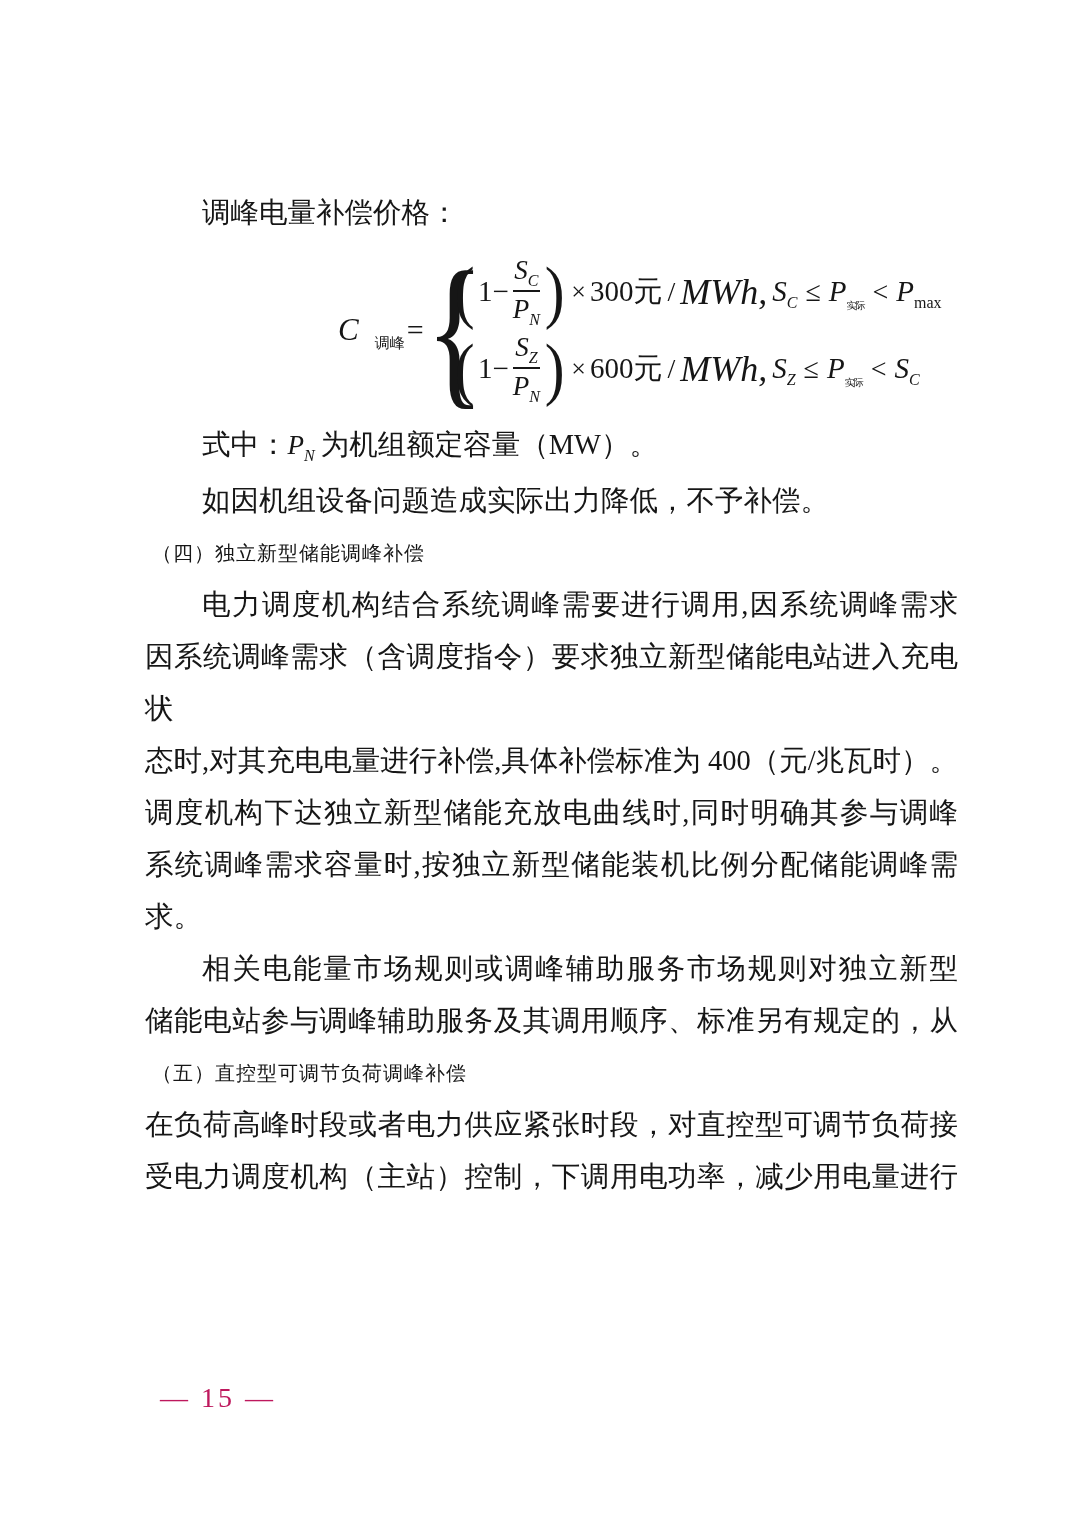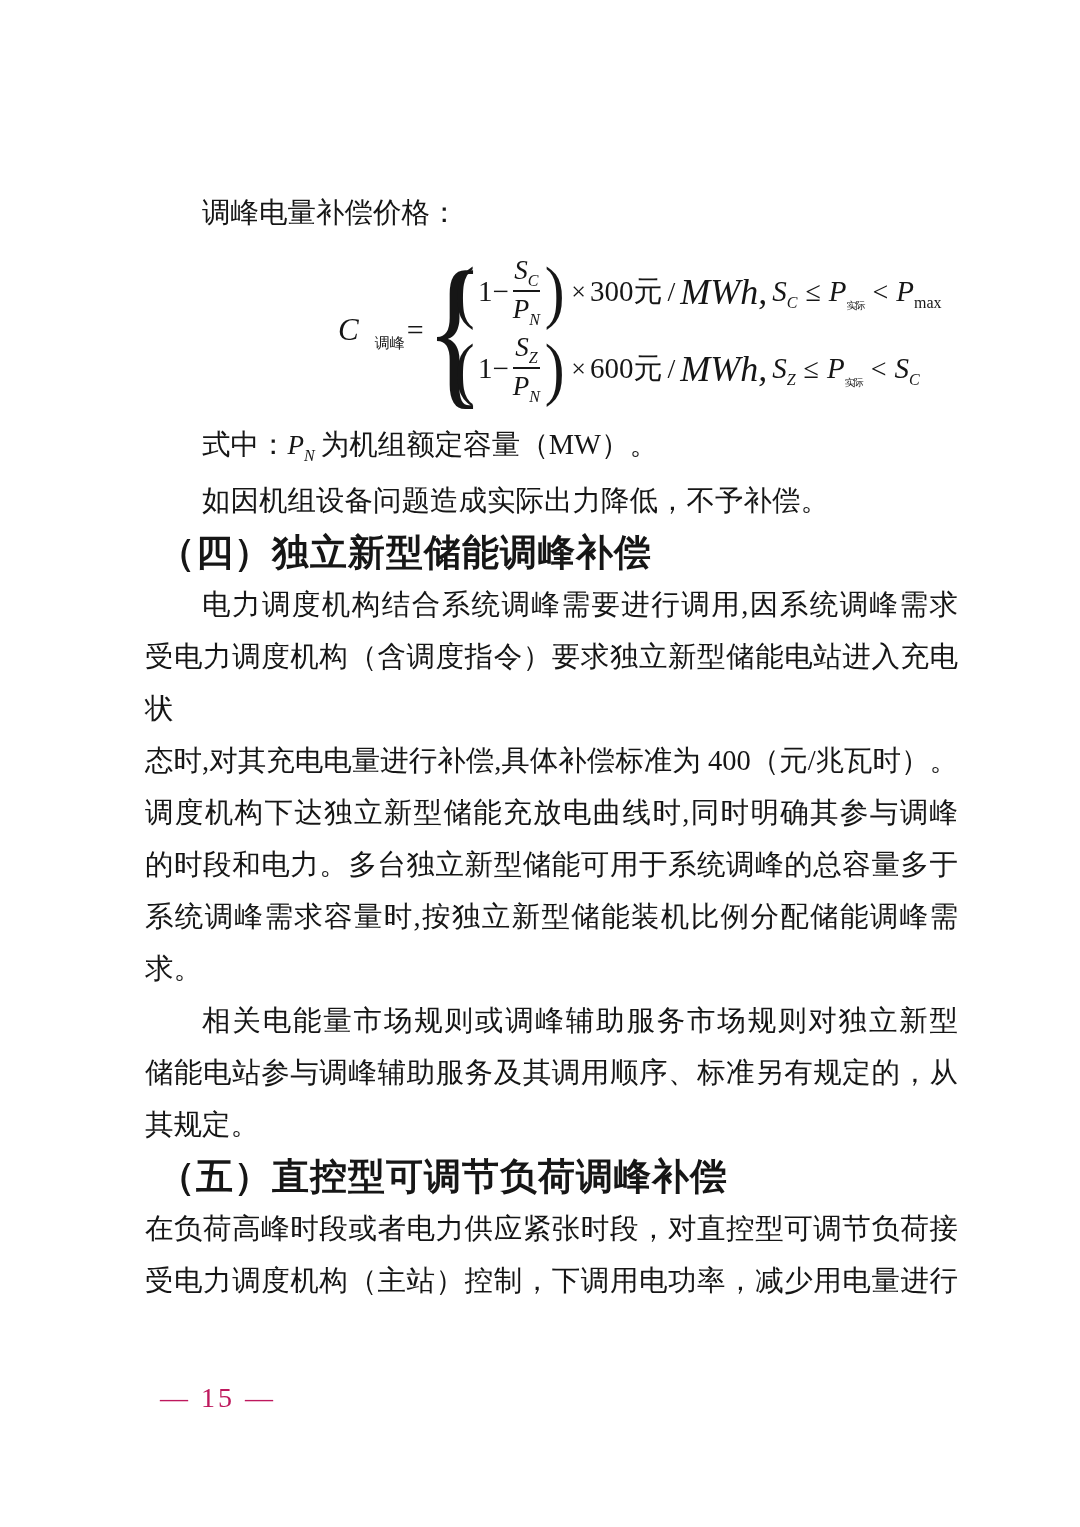--- a/index.html
+++ b/index.html
@@ -17,7 +17,7 @@
   .j   { text-align:justify; text-align-last:justify; }
   .ind2 { text-indent:2em; }
   .nowrap { white-space:nowrap; text-align-last:auto; }
-  .heading { font-weight:bold; text-indent:0.35em; font-size:37px; letter-spacing:1px; }
+  .heading { font-weight:normal; text-indent:0.35em; font-size:20px; letter-spacing:1px; }
 
   
   .formula {

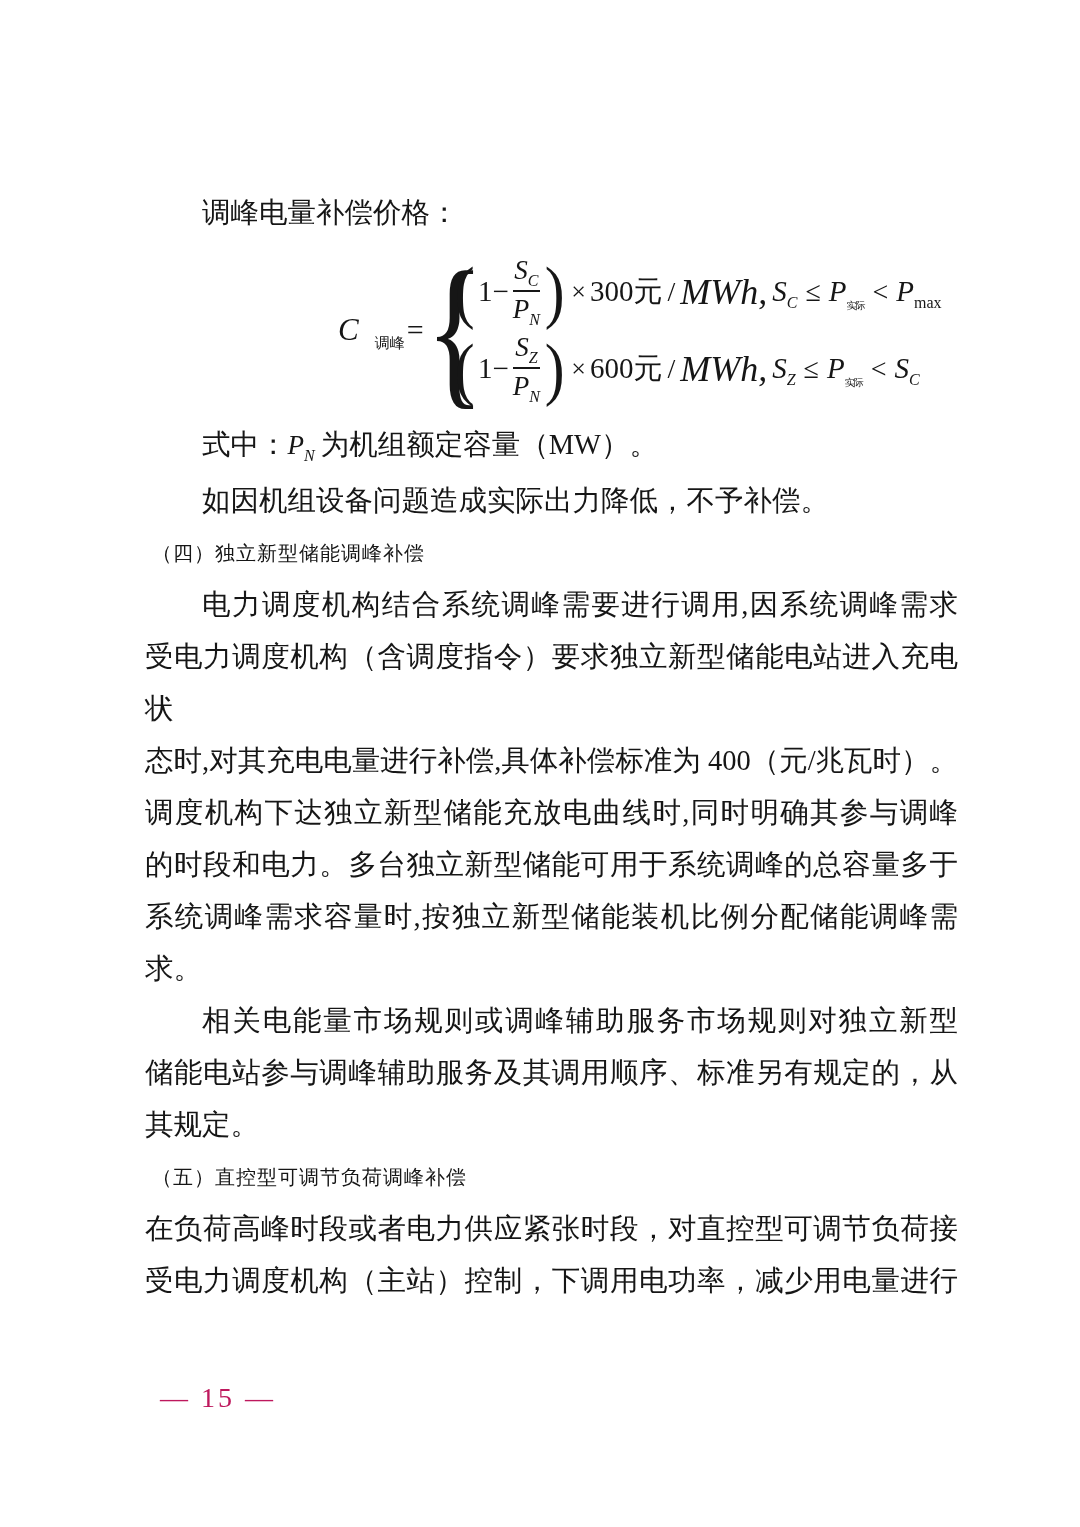--- a/index.html
+++ b/index.html
@@ -124,7 +124,7 @@
     <div class="txtline heading">（四）独立新型储能调峰补偿</div>
 
     <div class="txtline j ind2">电力调度机构结合系统调峰需要进行调用,因系统调峰需求</div>
-    <div class="txtline j">受电力调度机构（含调度指令）要求独立新型储能电站进入充电状</div>
+    <div class="txtline j">因系统调峰需求（含调度指令）要求独立新型储能电站进入充电状</div>
     <div class="txtline nowrap">态时,对其充电电量进行补偿,具体补偿标准为 400（元/兆瓦时）。</div>
     <div class="txtline j">调度机构下达独立新型储能充放电曲线时,同时明确其参与调峰</div>
     <div class="txtline j">的时段和电力。多台独立新型储能可用于系统调峰的总容量多于</div>

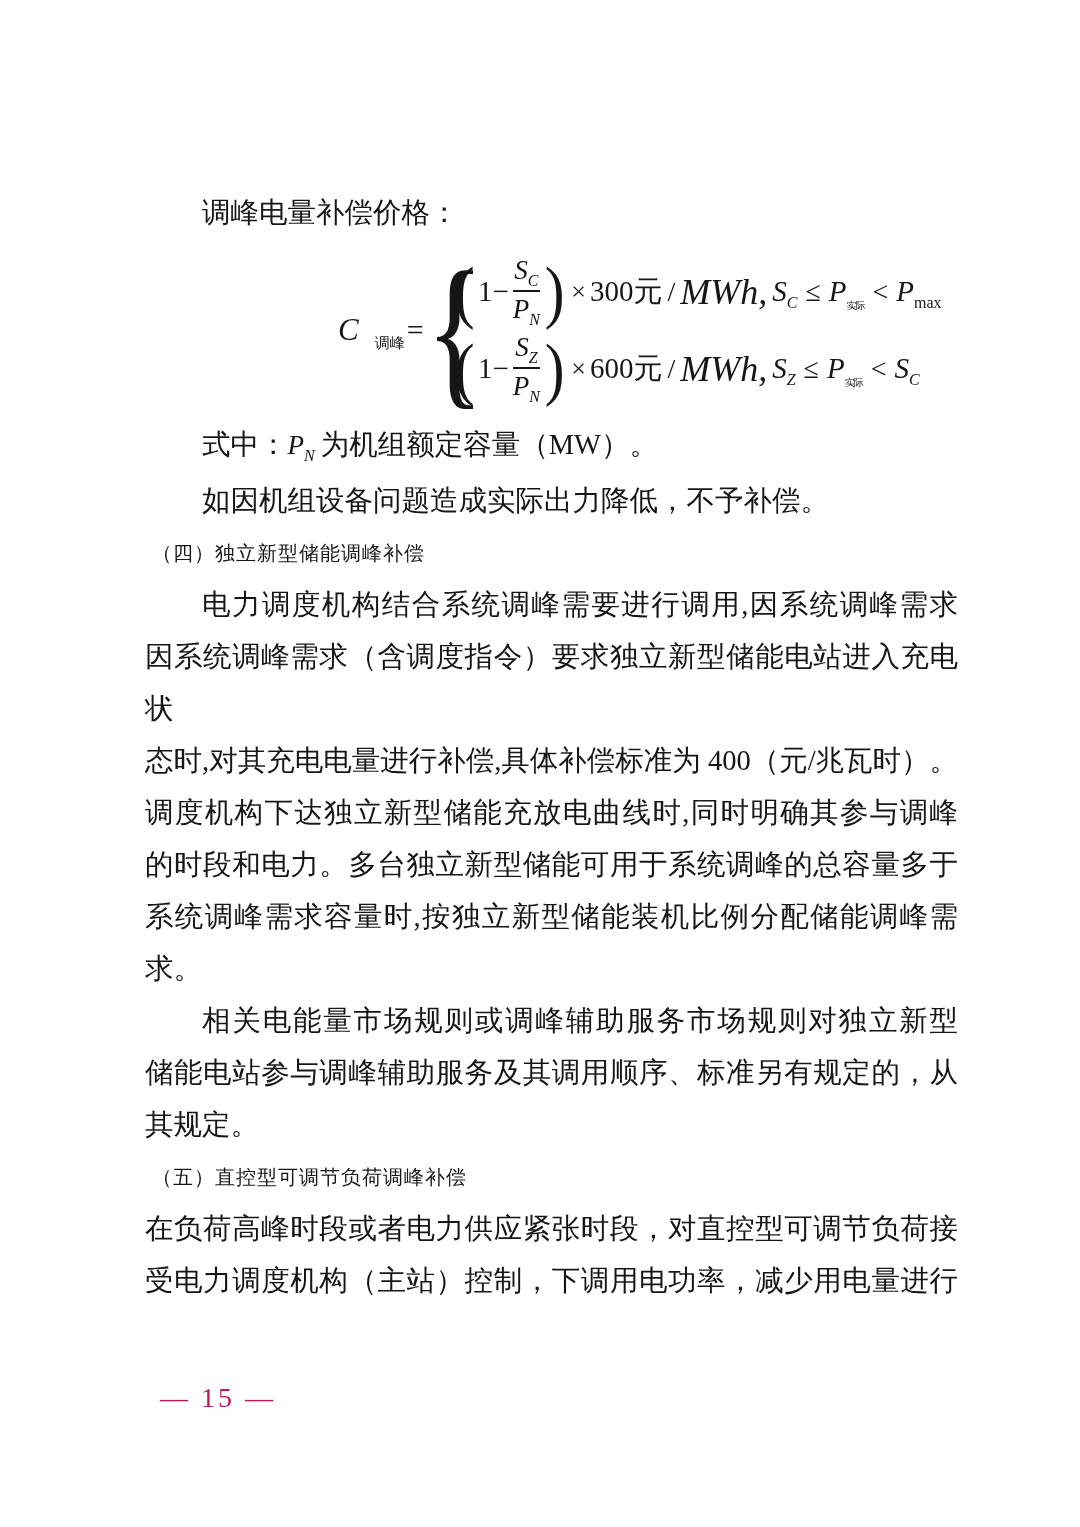--- a/index.html
+++ b/index.html
@@ -127,7 +127,6 @@
     <div class="txtline j">因系统调峰需求（含调度指令）要求独立新型储能电站进入充电状</div>
     <div class="txtline nowrap">态时,对其充电电量进行补偿,具体补偿标准为 400（元/兆瓦时）。</div>
     <div class="txtline j">调度机构下达独立新型储能充放电曲线时,同时明确其参与调峰</div>
-    <div class="txtline j">的时段和电力。多台独立新型储能可用于系统调峰的总容量多于</div>
     <div class="txtline j">系统调峰需求容量时,按独立新型储能装机比例分配储能调峰需</div>
     <div class="txtline">求。</div>
 

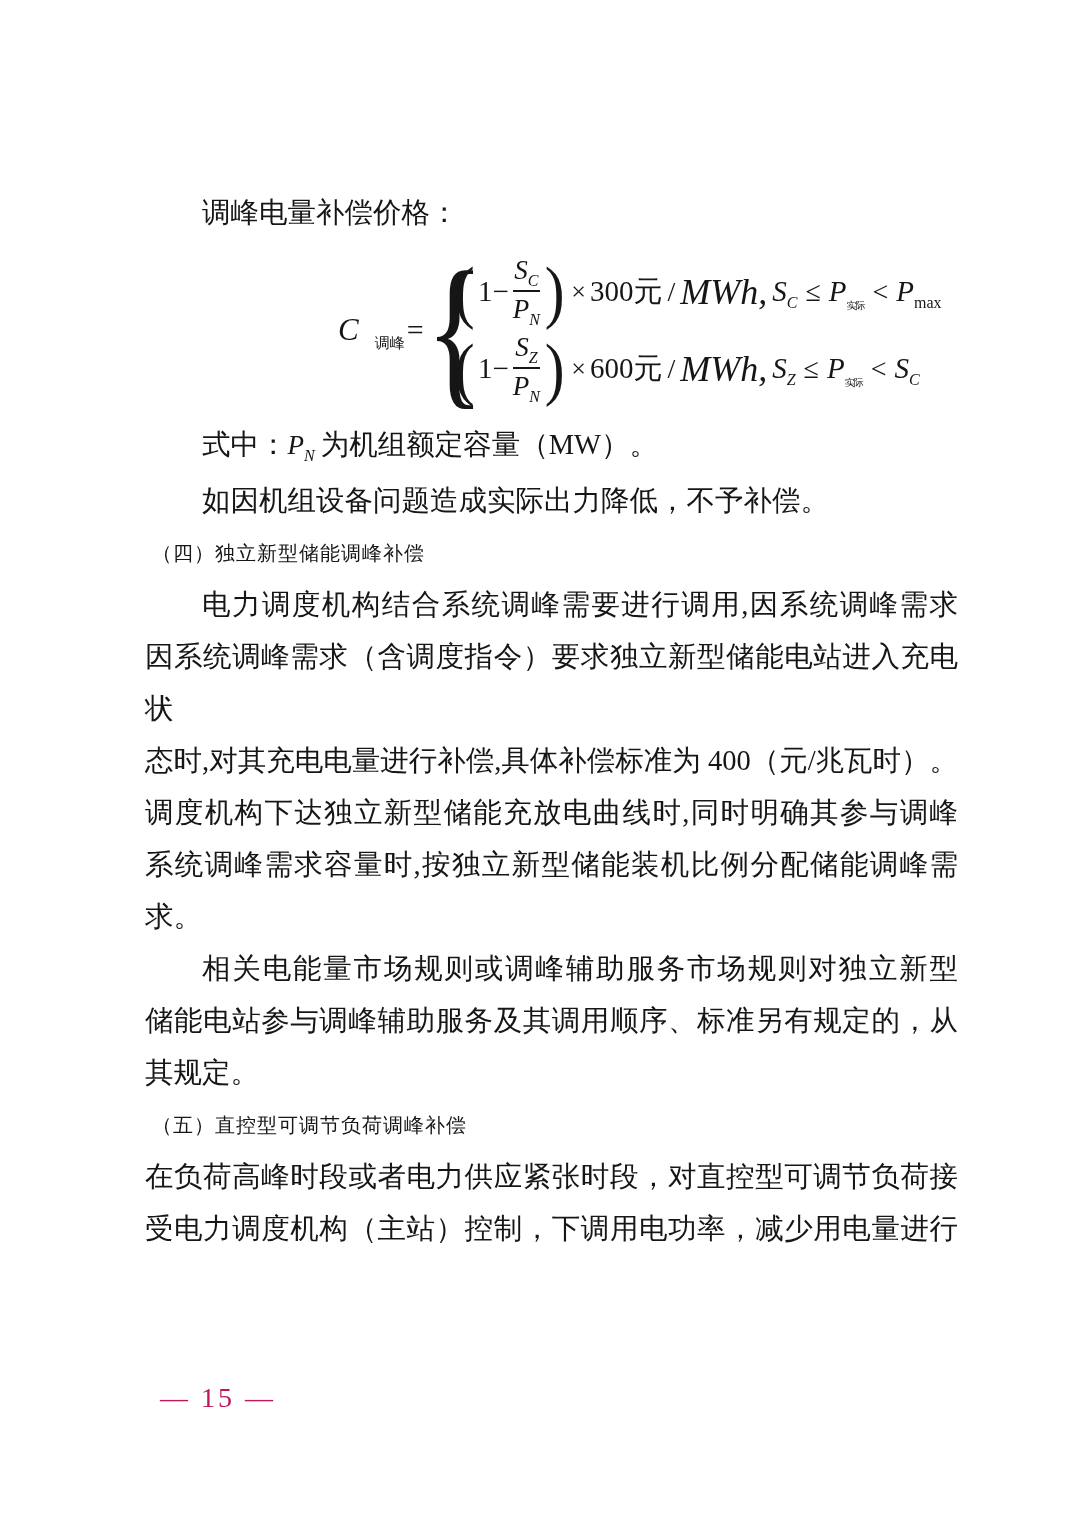--- a/index.html
+++ b/index.html
@@ -132,7 +132,6 @@
 
     <div class="txtline j ind2">相关电能量市场规则或调峰辅助服务市场规则对独立新型</div>
     <div class="txtline j">储能电站参与调峰辅助服务及其调用顺序、标准另有规定的，从</div>
-    <div class="txtline">其规定。</div>
 
     <div class="txtline heading">（五）直控型可调节负荷调峰补偿</div>
 

